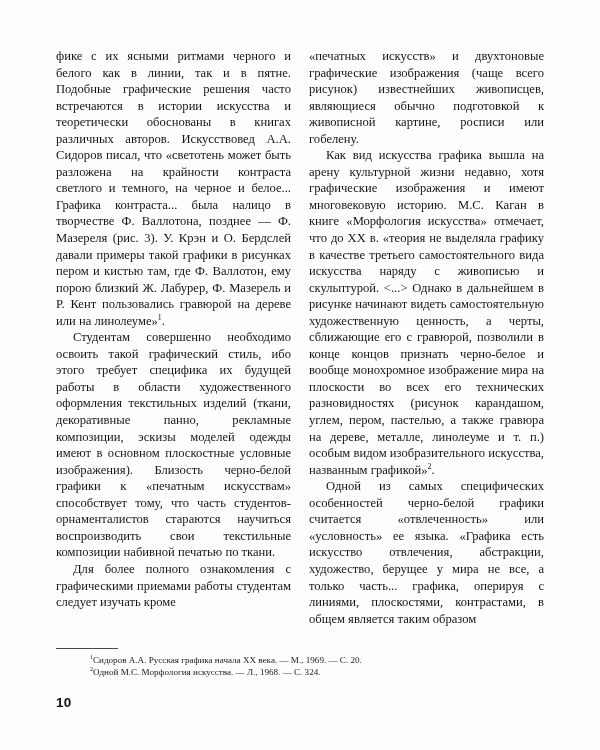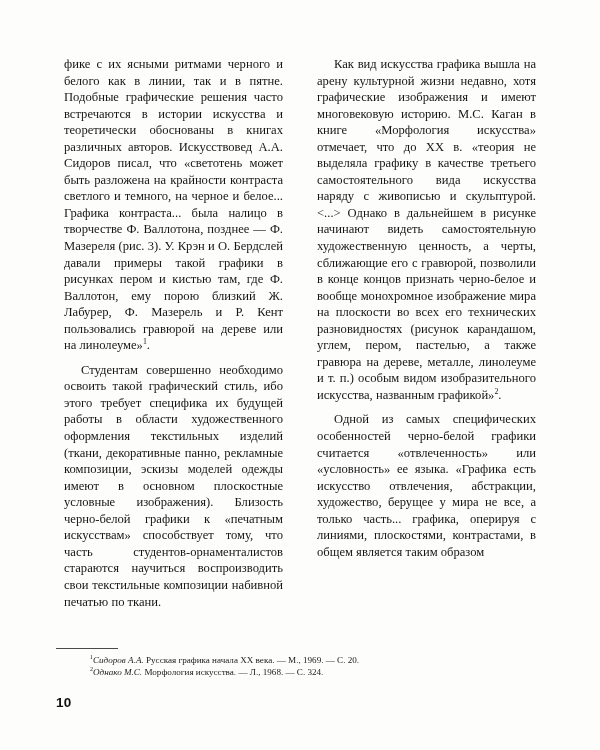--- a/index.html
+++ b/index.html
@@ -39,7 +39,7 @@
     color: #161616;
   }
   .col p {
-    margin: 8px;
+    margin: 0;
     text-indent: 1.35em;
   }
   .col p.noindent {

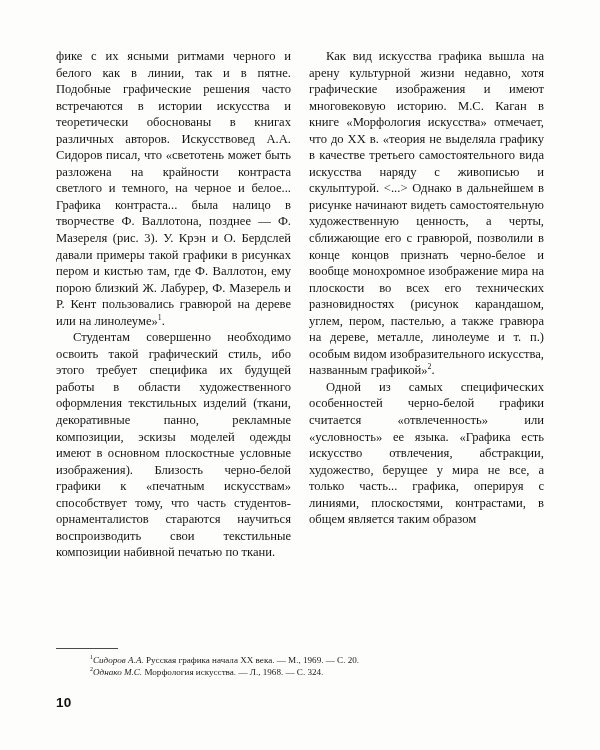--- a/index.html
+++ b/index.html
@@ -103,6 +103,7 @@
     </div>
 
     <div class="col">
+      <p class="noindent">«печатных искусств» и двухтоновые графические изображения (чаще всего рисунок) известнейших живописцев, являющиеся обычно подготовкой к живописной картине, росписи или гобелену.</p>
       <p><span>Как вид искусства графика вышла на арену культурной жизни недавно, хотя графические изображения и имеют многовековую историю. М.С. Каган в книге «Морфология искусства» отмечает, что до XX в. «теория не выделяла графику в качестве третьего самостоятельного вида искусства наряду с живописью и скульптурой. &lt;...&gt; Однако в дальнейшем в рисунке начинают видеть самостоятельную художественную ценность, а черты, сближающие его с гравюрой, позволили в конце концов признать черно-белое и вообще монохромное изображение мира на плоскости во всех его технических разновидностях (рисунок карандашом, углем, пером, пастелью, а также гравюра на дереве, металле, линолеуме и т. п.) особым видом изобразительного искусства, названным графикой»</span><sup>2</sup>.</p>
       <p>Одной из самых специфических особенностей черно-белой графики считается «отвлеченность» или «условность» ее языка. «Графика есть искусство отвлечения, абстракции, художество, берущее у мира не все, а только часть... графика, оперируя с линиями, плоскостями, контрастами, в общем является таким образом</p>
     </div>

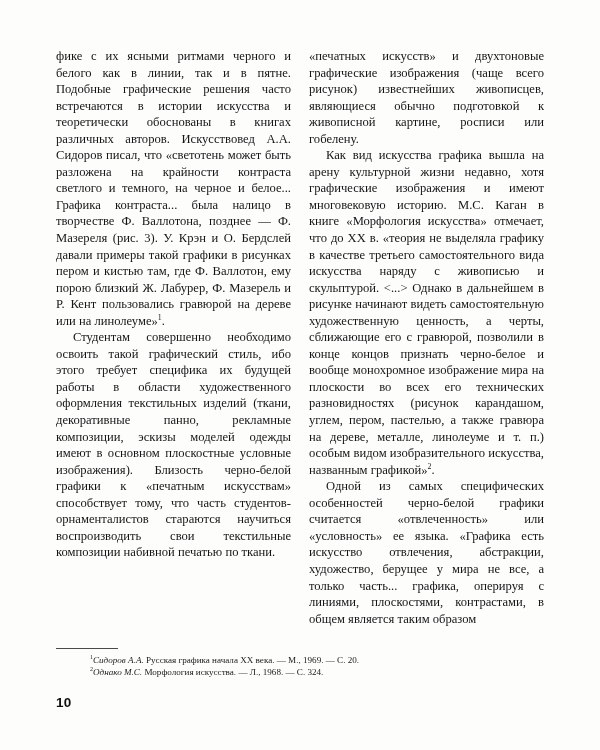--- a/index.html
+++ b/index.html
@@ -100,6 +100,7 @@
     <div class="col">
       <p class="noindent"><span>фике с их ясными ритмами черного и белого как в линии, так и в пятне. Подобные графические решения часто встречаются в истории искусства и теоретически обоснованы в книгах различных авторов. Искусствовед А.А. Сидоров писал, что «светотень может быть разложена на крайности контраста светлого и темного, на черное и белое... Графика контраста... была налицо в творчестве Ф. Валлотона, позднее — Ф. Мазереля (рис. 3). У. Крэн и О. Бердслей давали примеры такой графики в рисунках пером и кистью там, где Ф. Валлотон, ему порою близкий Ж. Лабурер, Ф. Мазерель и Р. Кент пользовались гравюрой на дереве или на линолеуме»</span><sup>1</sup>.</p>
       <p>Студентам совершенно необходимо освоить такой графический стиль, ибо этого требует специфика их будущей работы в области художественного оформления текстильных изделий (ткани, декоративные панно, рекламные композиции, эскизы моделей одежды имеют в основном плоскостные условные изображения). Близость черно-белой графики к «печатным искусствам» способствует тому, что часть студентов-орнаменталистов стараются научиться воспроизводить свои текстильные композиции набивной печатью по ткани.</p>
+      <p>Для более полного ознакомления с графическими приемами работы студентам следует изучать кроме</p>
     </div>
 
     <div class="col">

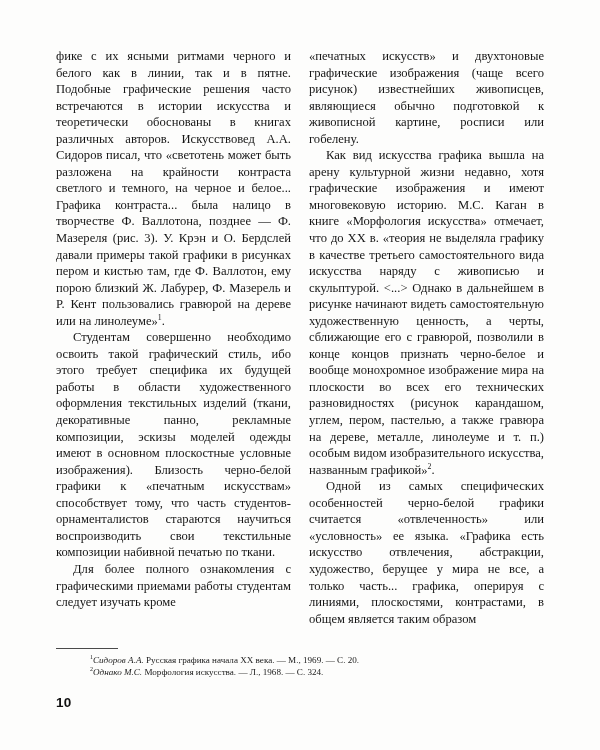--- a/index.html
+++ b/index.html
@@ -77,7 +77,6 @@
     line-height: 0;
   }
   .fn-item .fn-author {
-    font-style: italic;
   }
   .page-number {
     position: absolute;

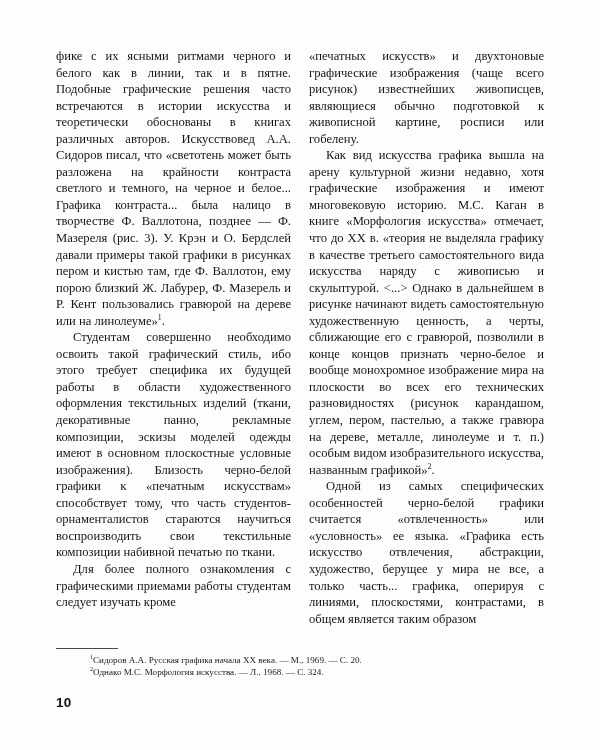--- a/index.html
+++ b/index.html
@@ -114,7 +114,7 @@
     <div class="fn-rule"></div>
     <div class="fn-list">
       <div class="fn-item"><span class="fn-marker">1</span><span class="fn-author">Сидоров А.А.</span><span> Русская графика начала XX века. — М., 1969. — С. 20.</span></div>
-      <div class="fn-item"><span class="fn-marker">2</span><span class="fn-author">Однако М.С.</span><span> Морфология искусства. — Л., 1968. — С. 324.</span></div>
+      <div class="fn-item"><span class="fn-marker">2</span><span class="fn-author">Одной М.С.</span><span> Морфология искусства. — Л., 1968. — С. 324.</span></div>
     </div>
   </div>
 

